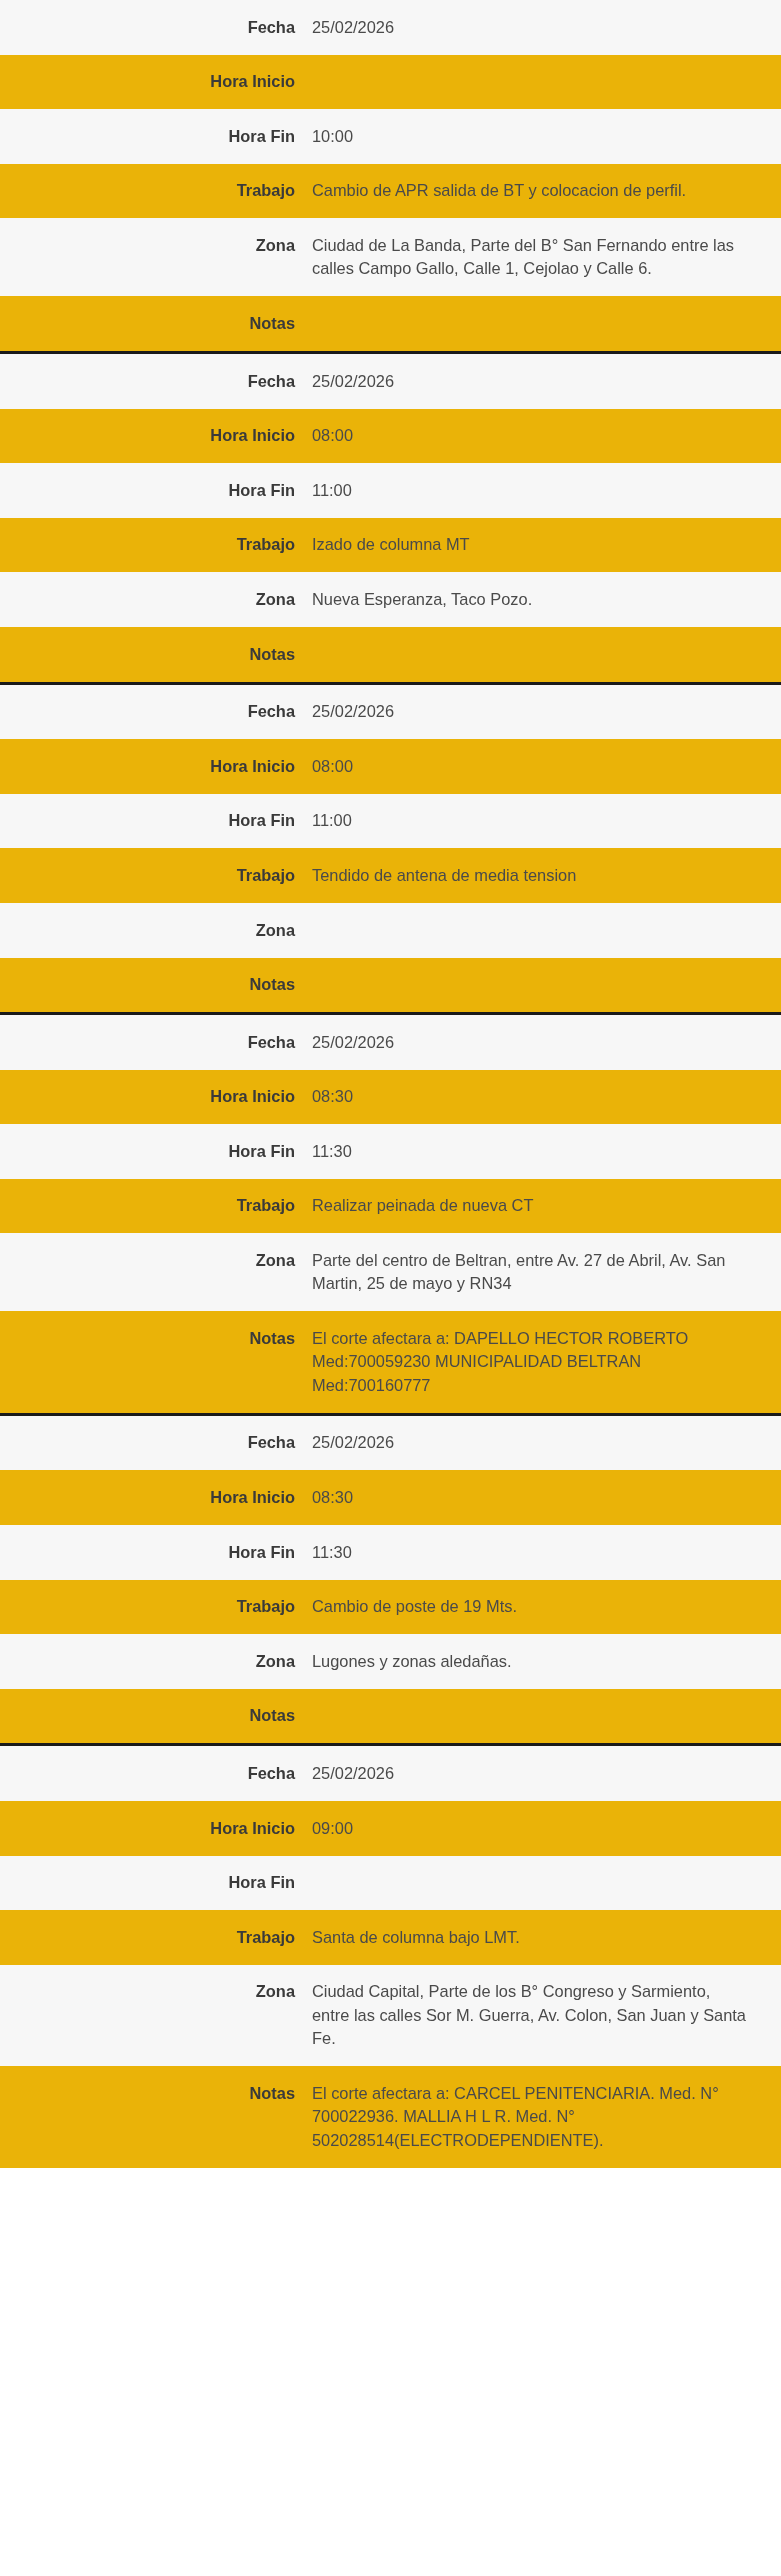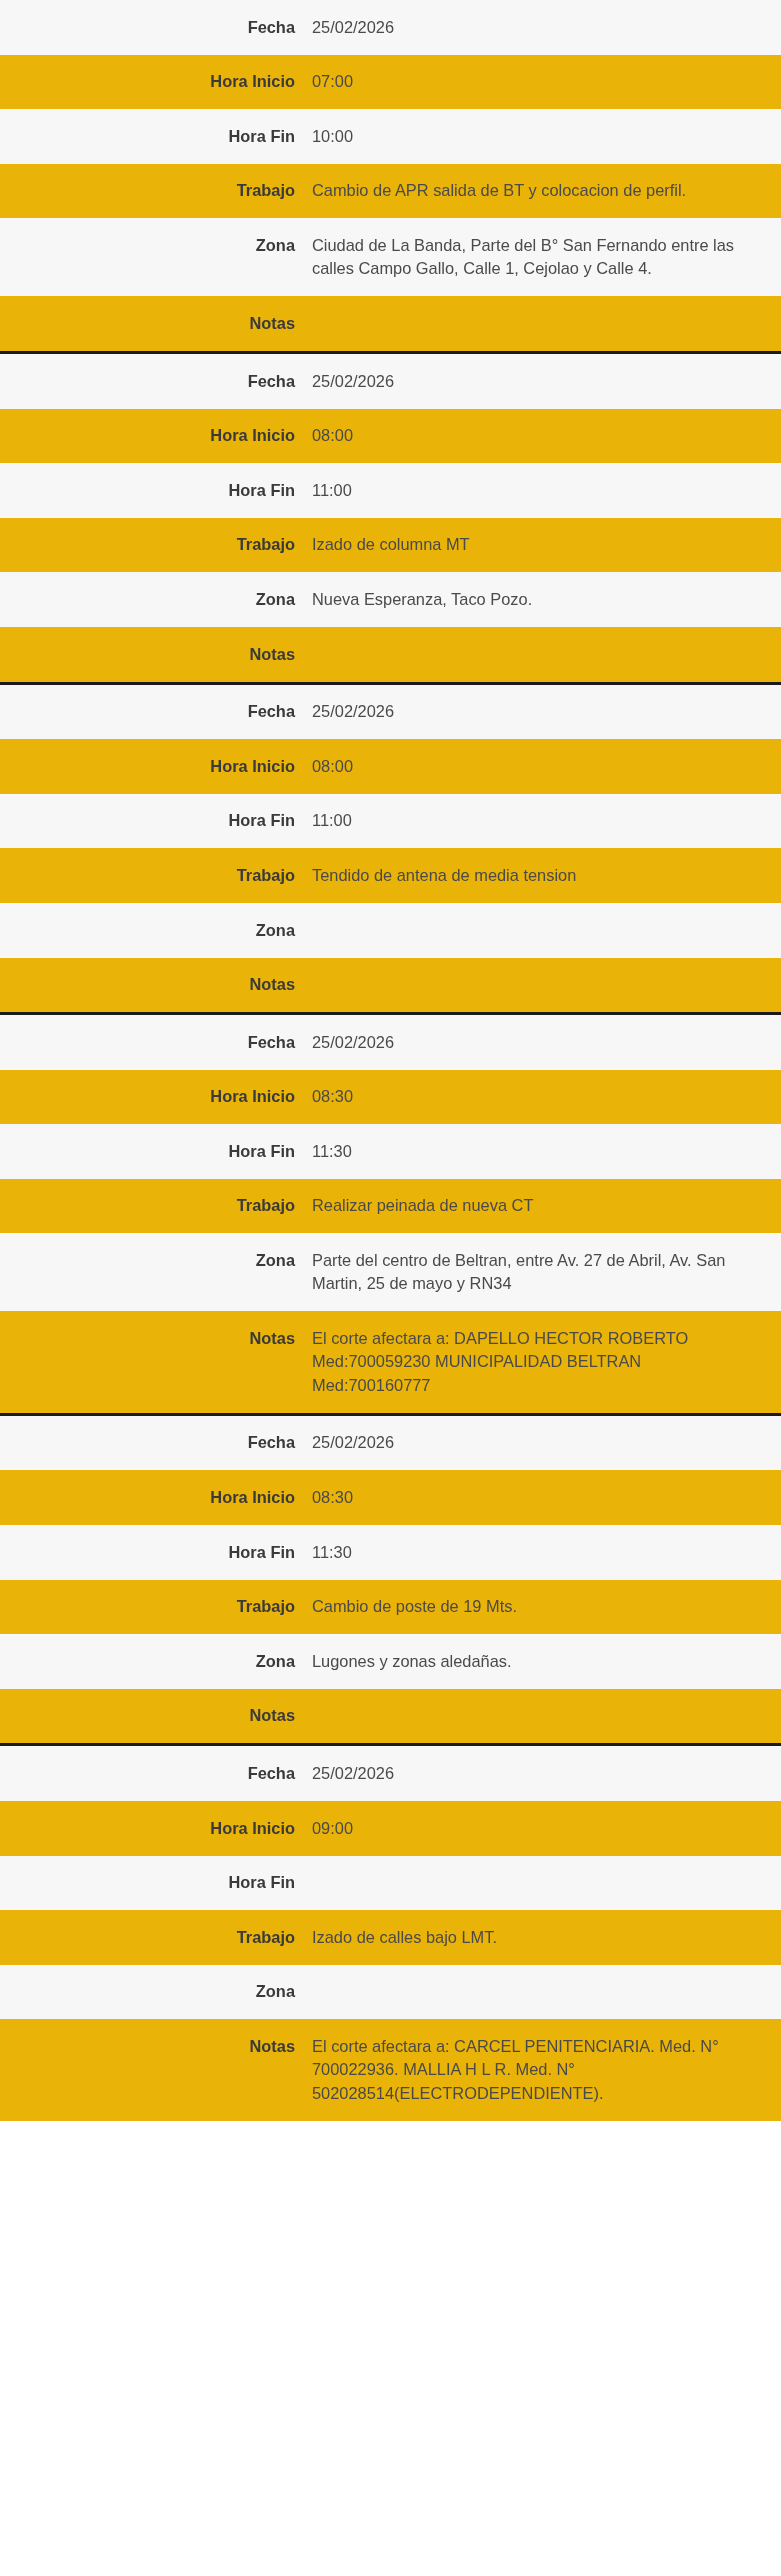--- a/index.html
+++ b/index.html
@@ -88,7 +88,6 @@
     </div>
     <div class="row plain">
       <div class="label">Hora Inicio</div>
-      <div class="value">07:00</div>
     </div>
     <div class="row alt">
       <div class="label">Hora Fin</div>

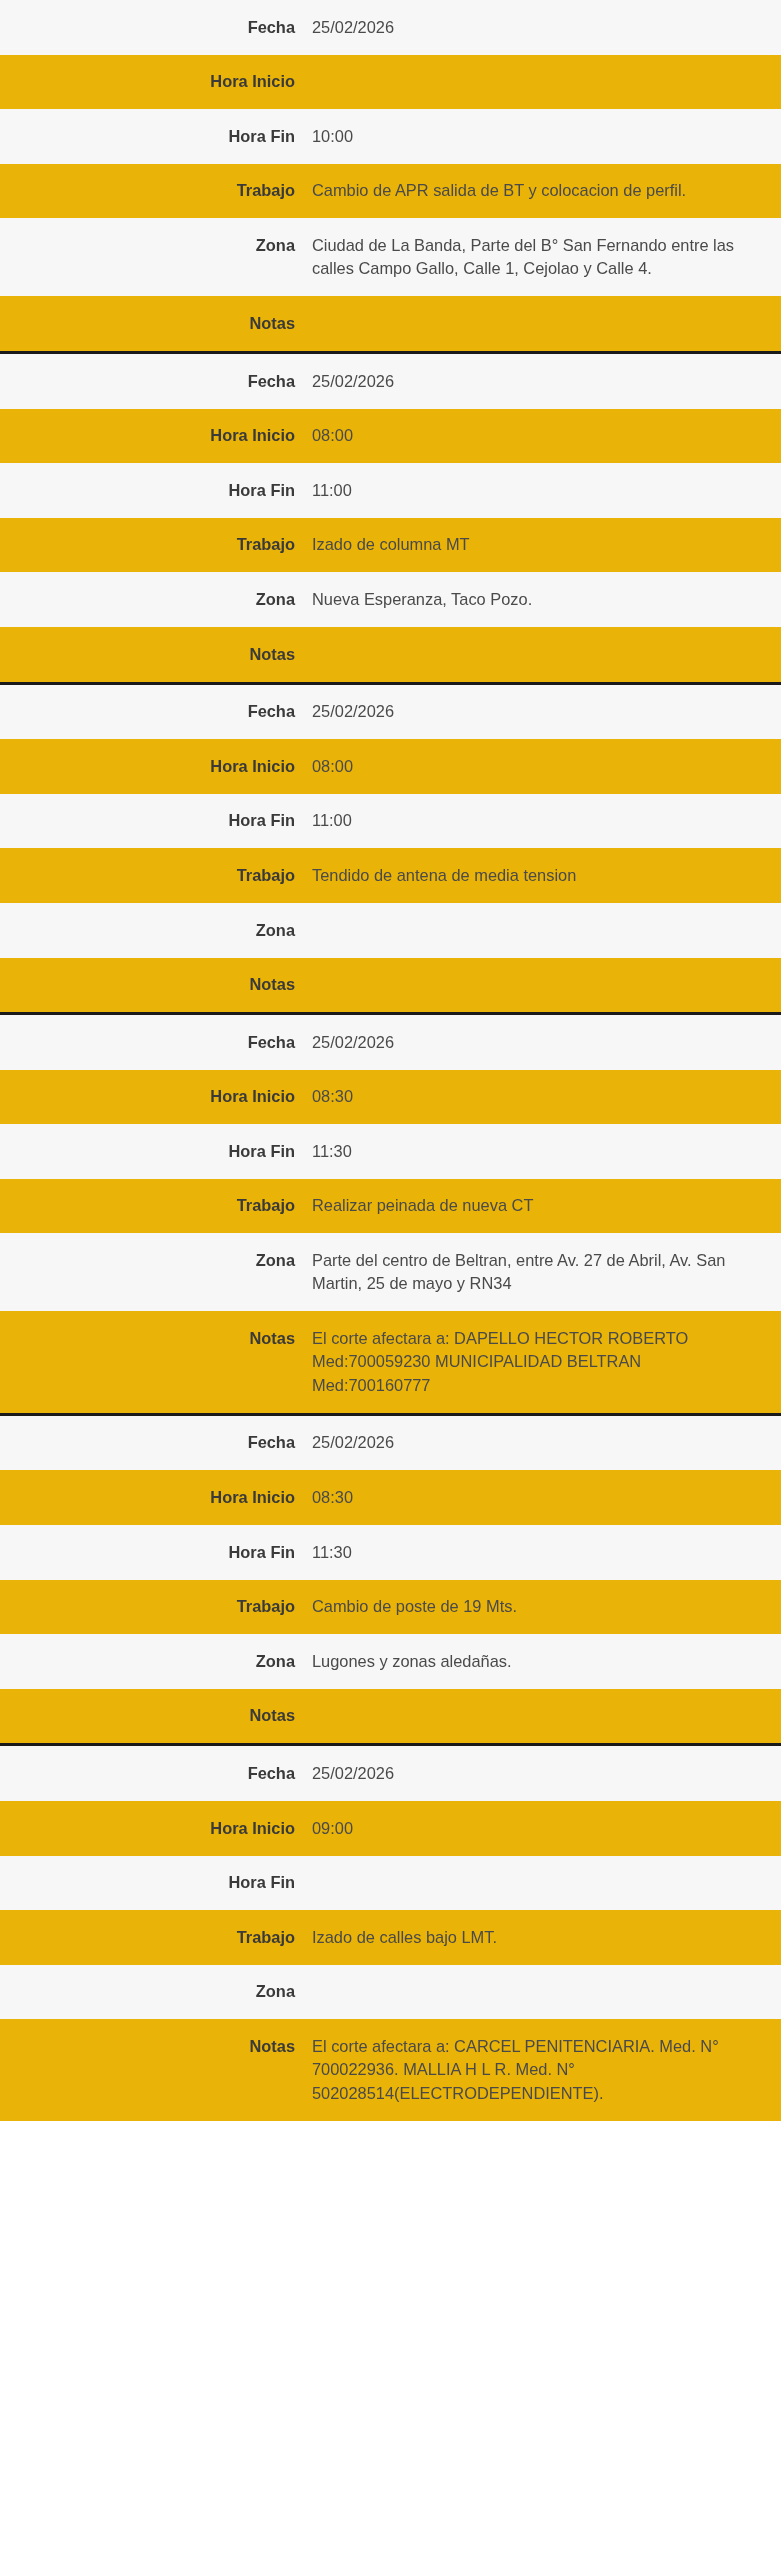--- a/index.html
+++ b/index.html
@@ -99,7 +99,7 @@
     </div>
     <div class="row alt">
       <div class="label">Zona</div>
-      <div class="value">Ciudad de La Banda, Parte del B° San Fernando entre las calles Campo Gallo, Calle 1, Cejolao y Calle 4.</div>
+      <div class="value">Ciudad de La Banda, Parte del B° San Fernando entre las calles Campo Gallo, Calle 1, Cejolao y Calle 6.</div>
     </div>
     <div class="row plain empty-value">
       <div class="label">Notas</div>

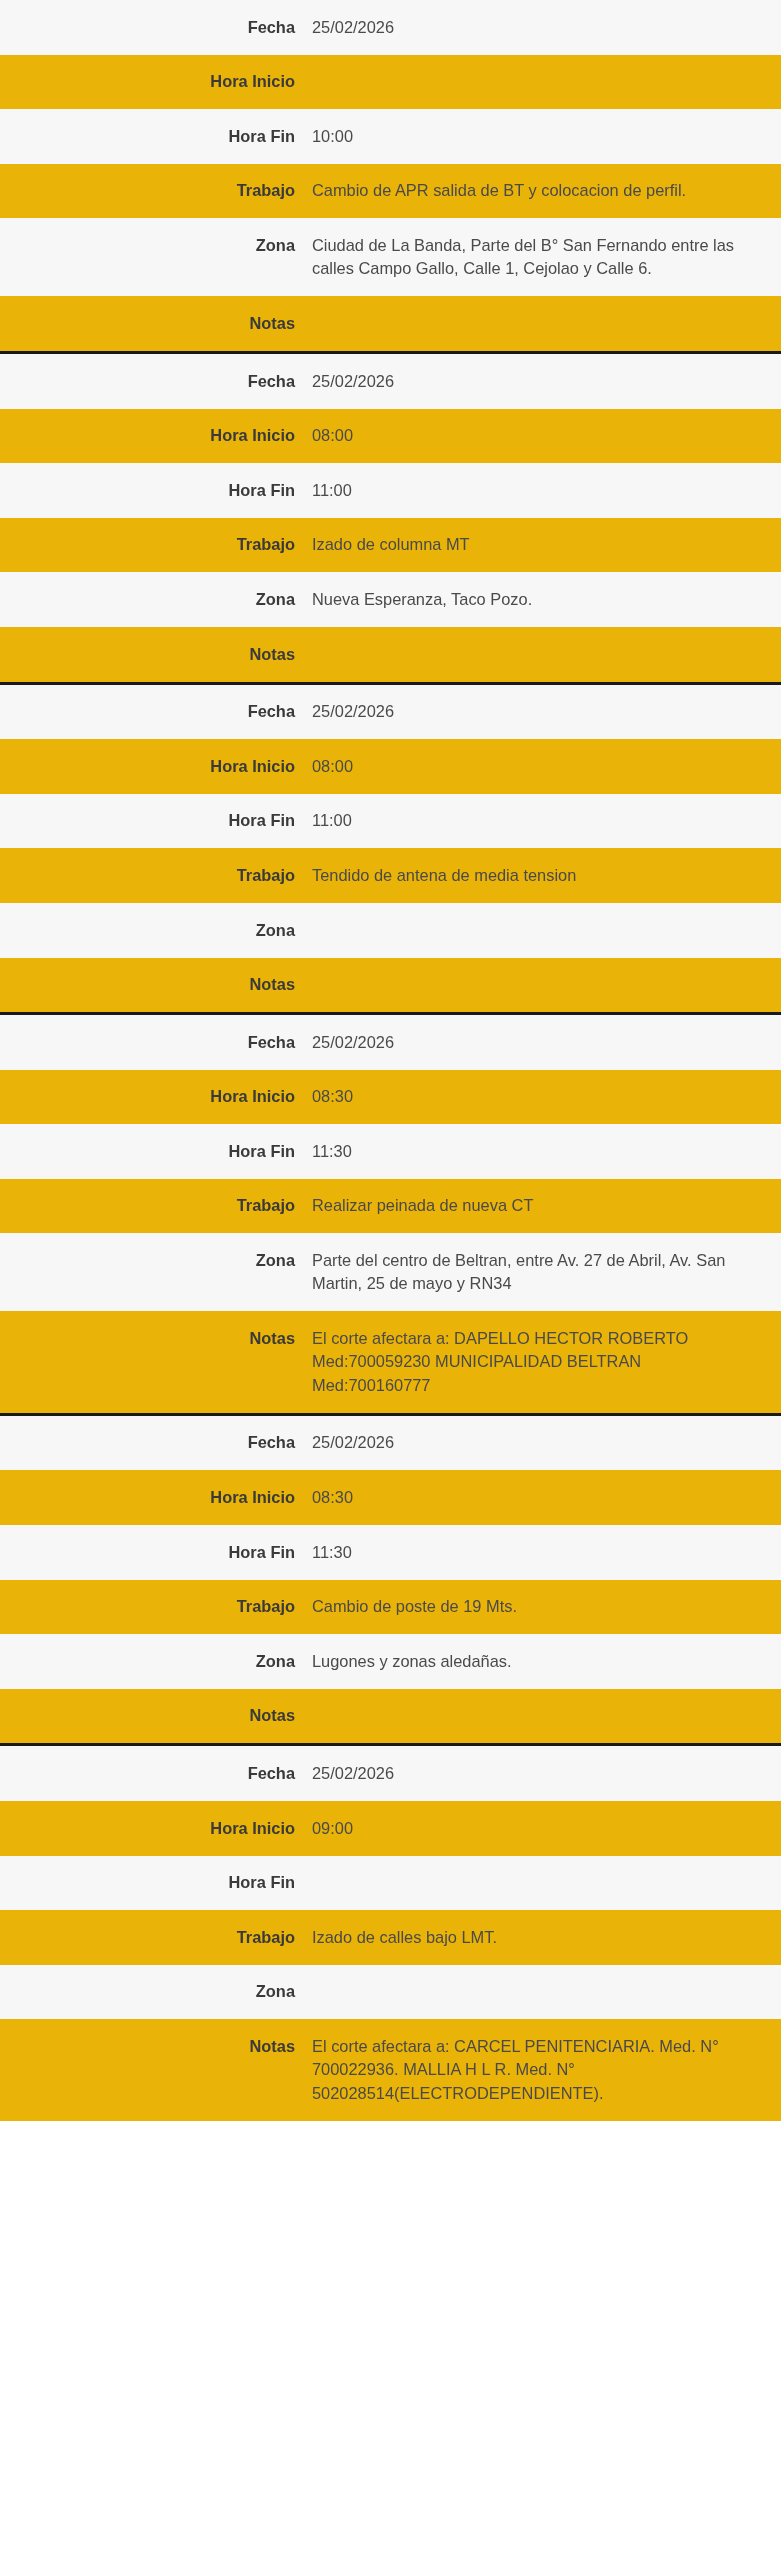--- a/index.html
+++ b/index.html
@@ -227,7 +227,7 @@
     </div>
     <div class="row plain">
       <div class="label">Trabajo</div>
-      <div class="value">Izado de calles bajo LMT.</div>
+      <div class="value">Santa de columna bajo LMT.</div>
     </div>
     <div class="row alt">
       <div class="label">Zona</div>

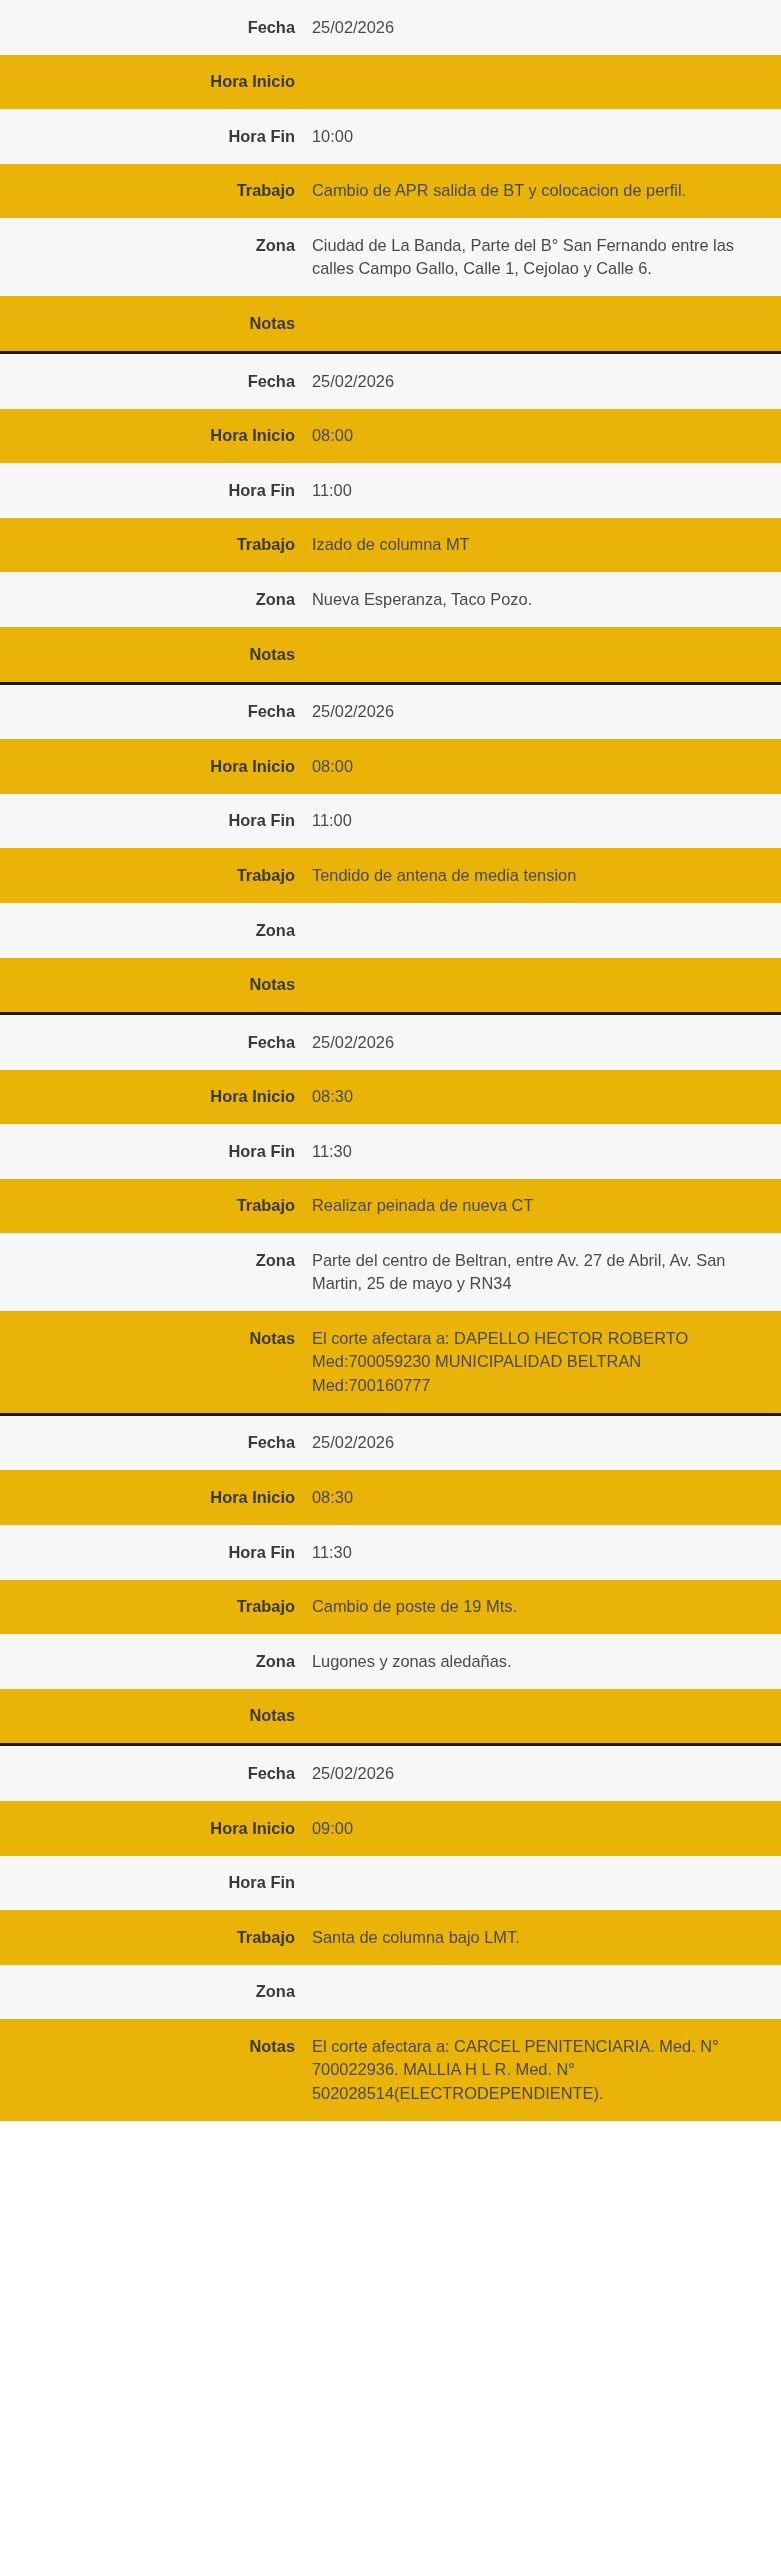--- a/index.html
+++ b/index.html
@@ -231,6 +231,7 @@
     </div>
     <div class="row alt">
       <div class="label">Zona</div>
+      <div class="value">Ciudad Capital, Parte de los B° Congreso y Sarmiento, entre las calles Sor M. Guerra, Av. Colon, San Juan y Santa Fe.</div>
     </div>
     <div class="row plain">
       <div class="label">Notas</div>

